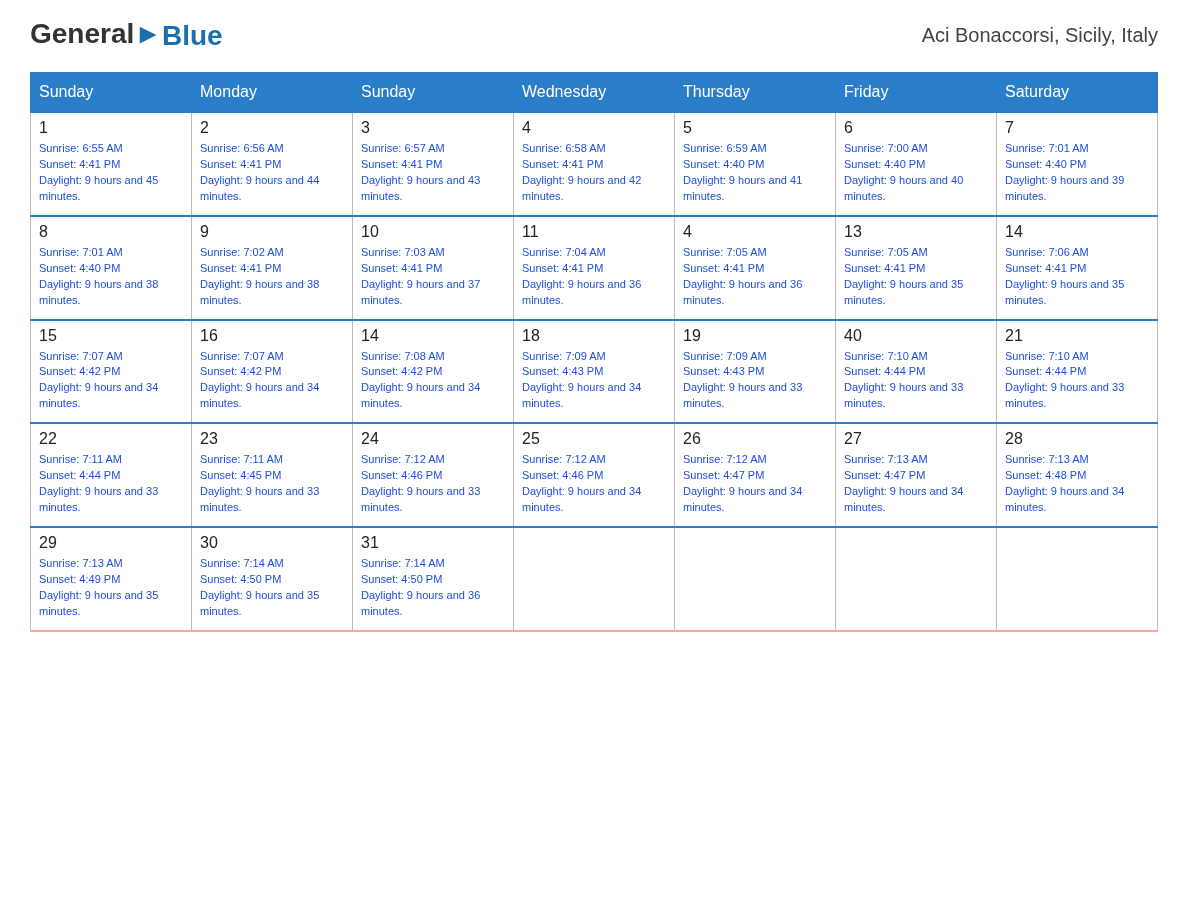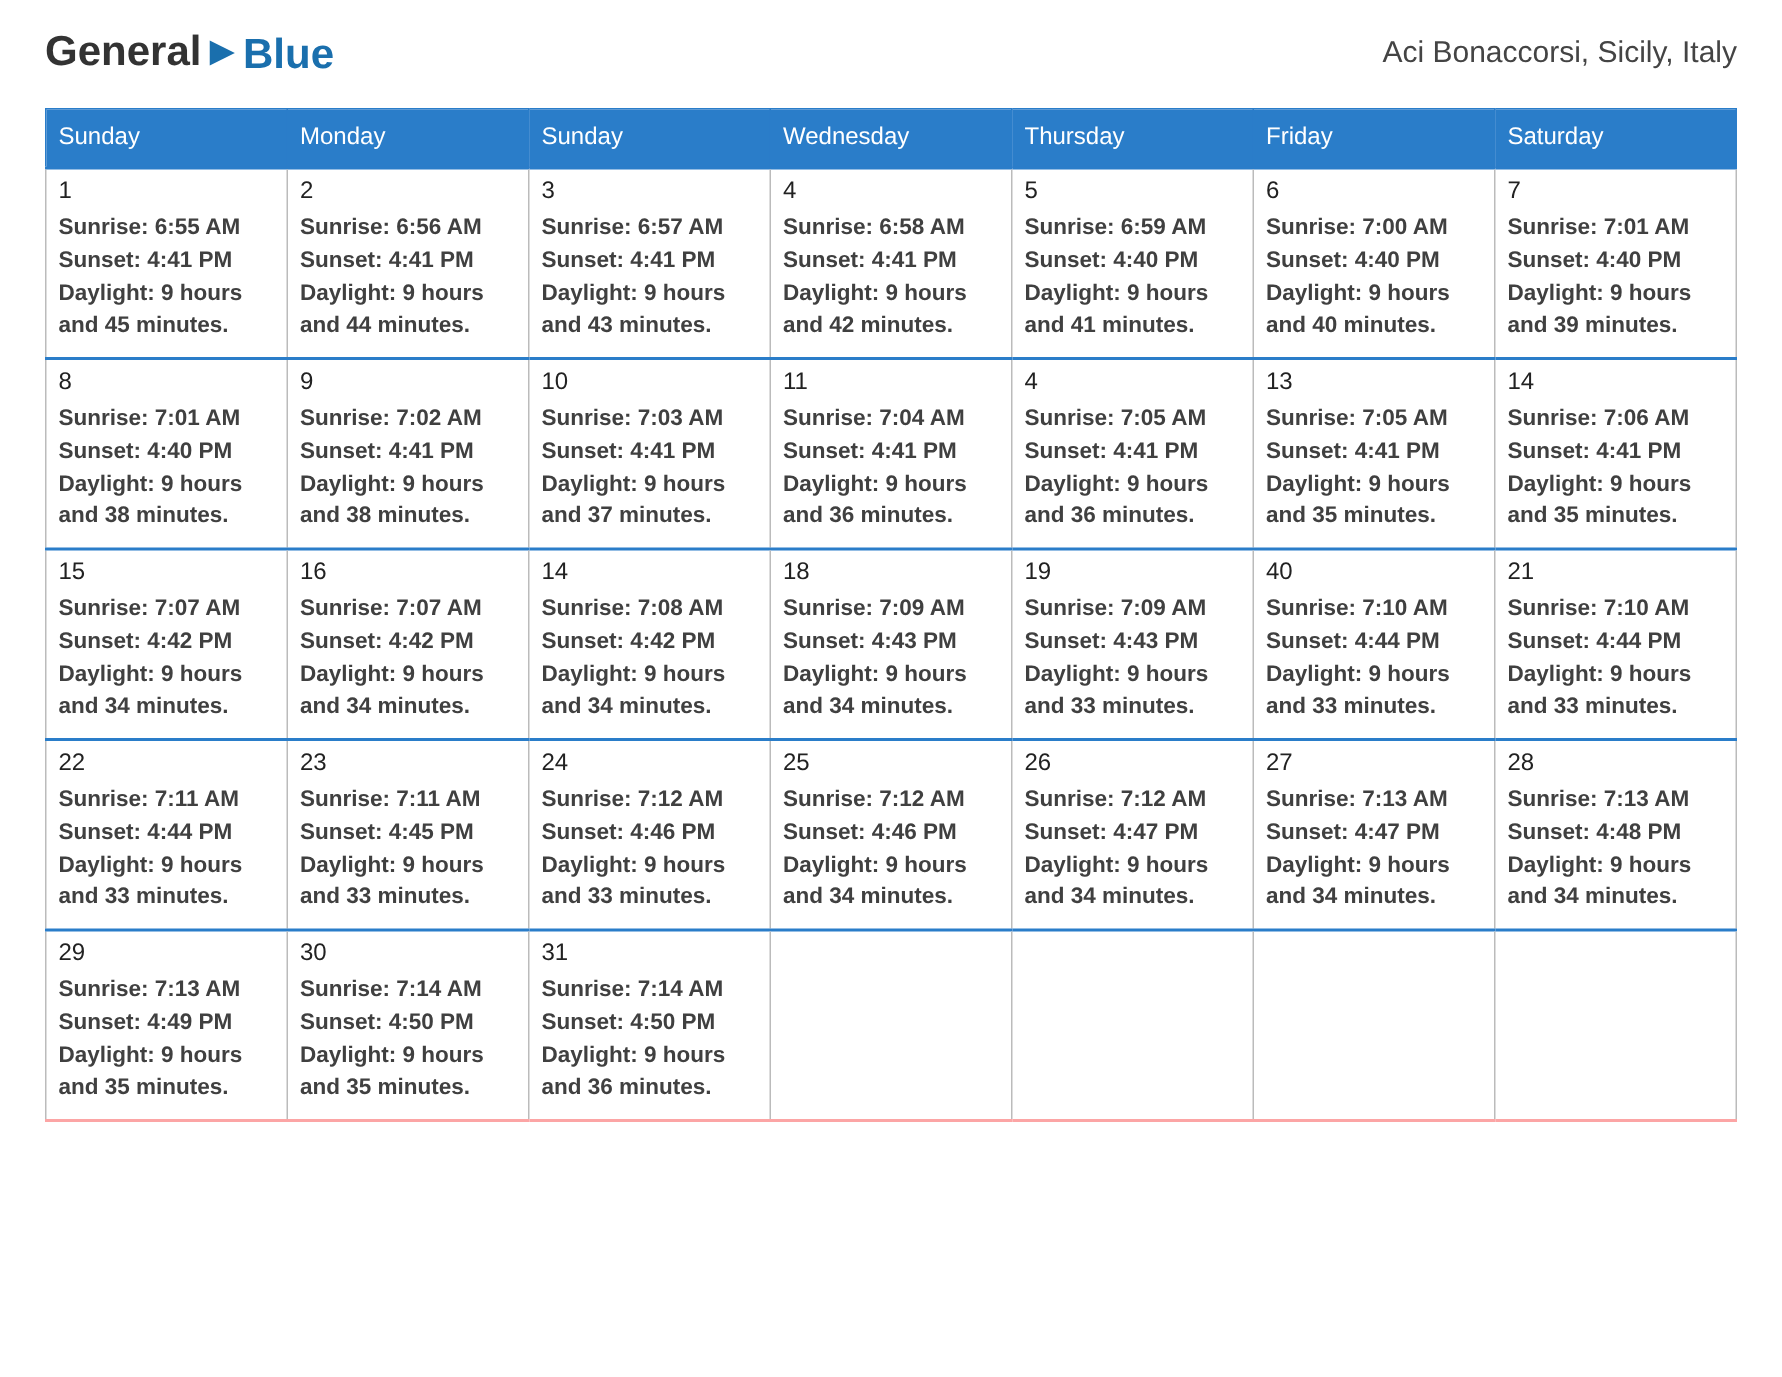--- a/index.html
+++ b/index.html
@@ -83,10 +83,9 @@
       display: block;
     }
     .day-info {
-      font-size: 15px;
-      color: #404040;
+      font-size: 11px;
+      color: #1d4ed8;
       line-height: 1.45;
-      font-weight: bold;
     }
     .empty-cell {
       background: #fff;

